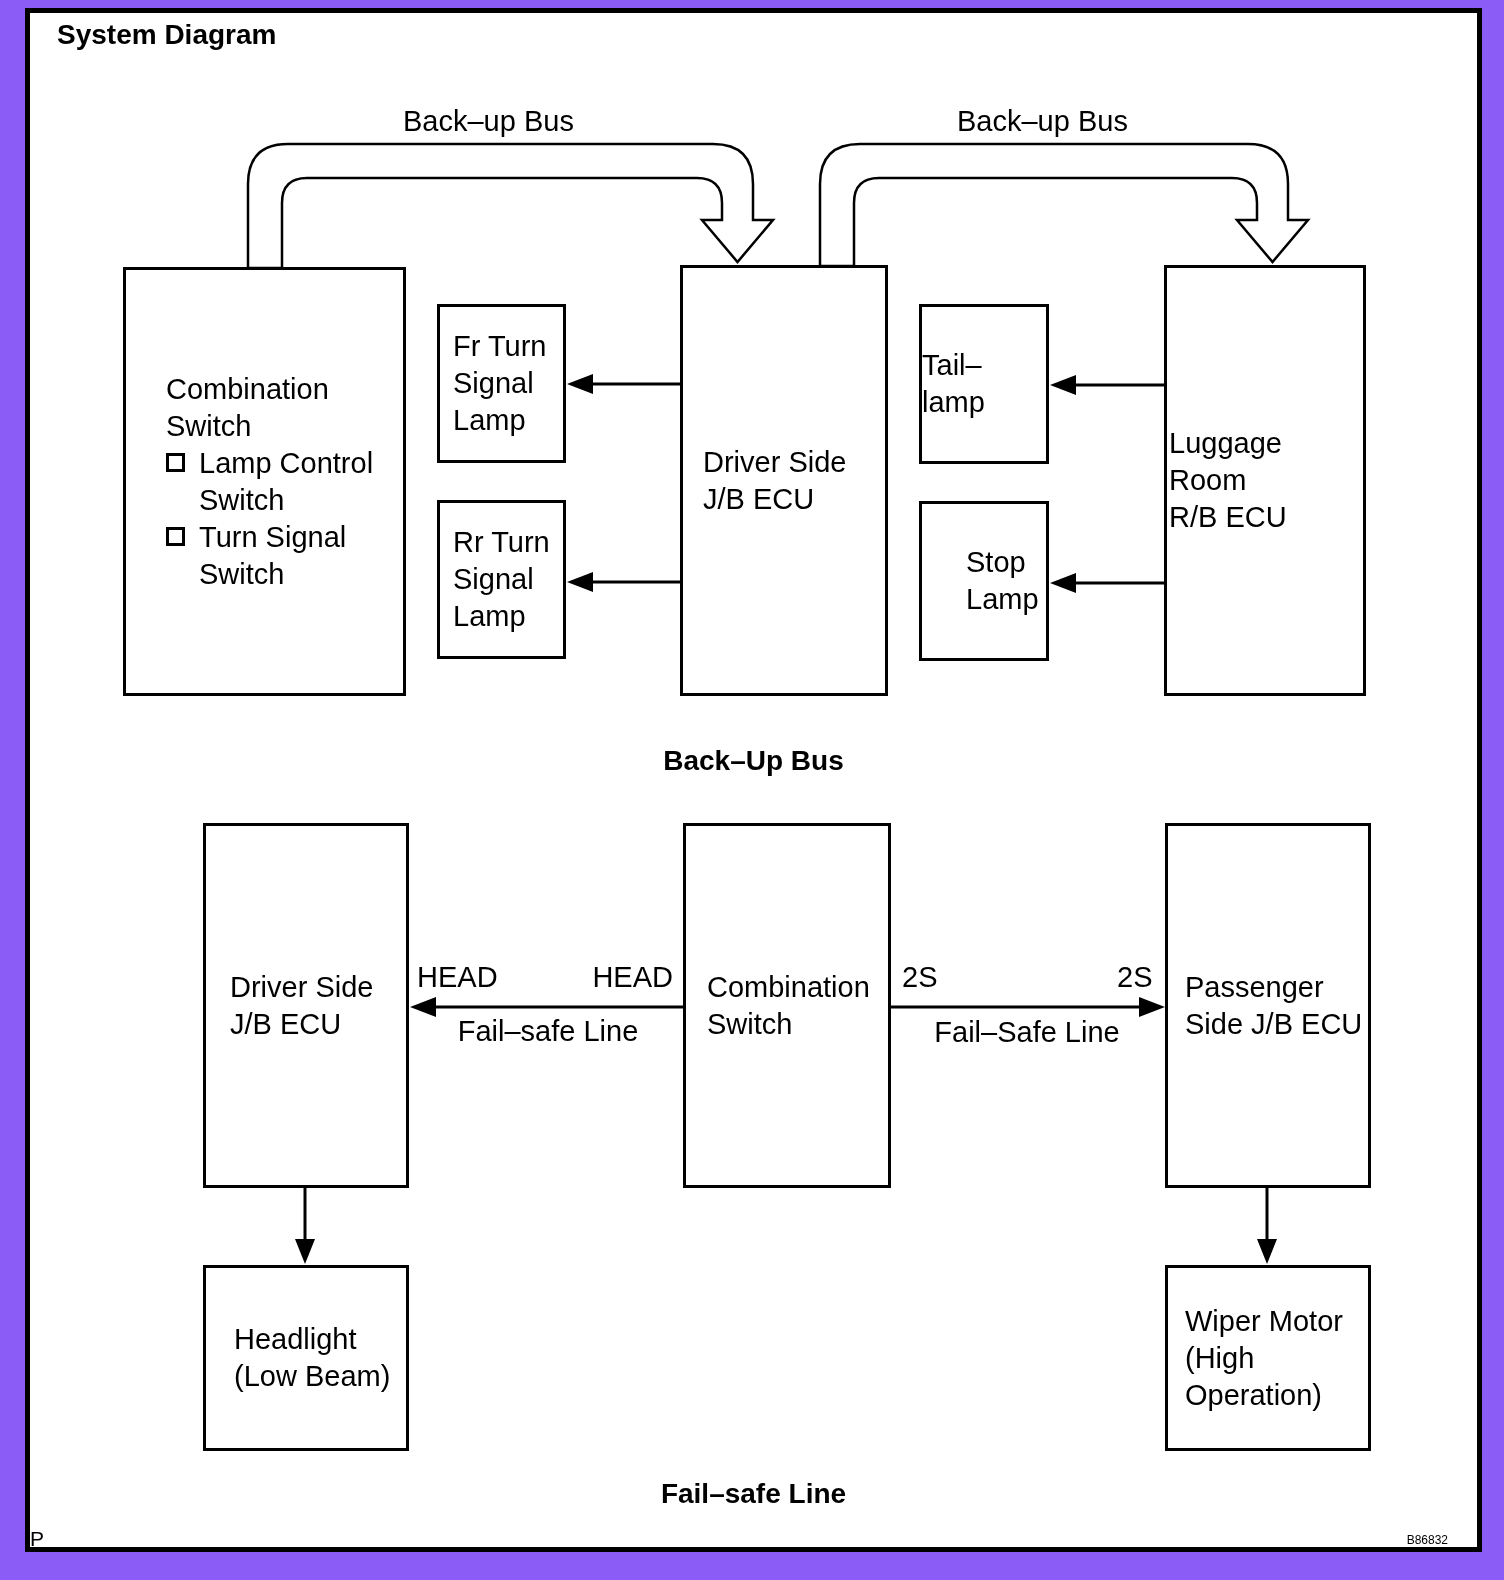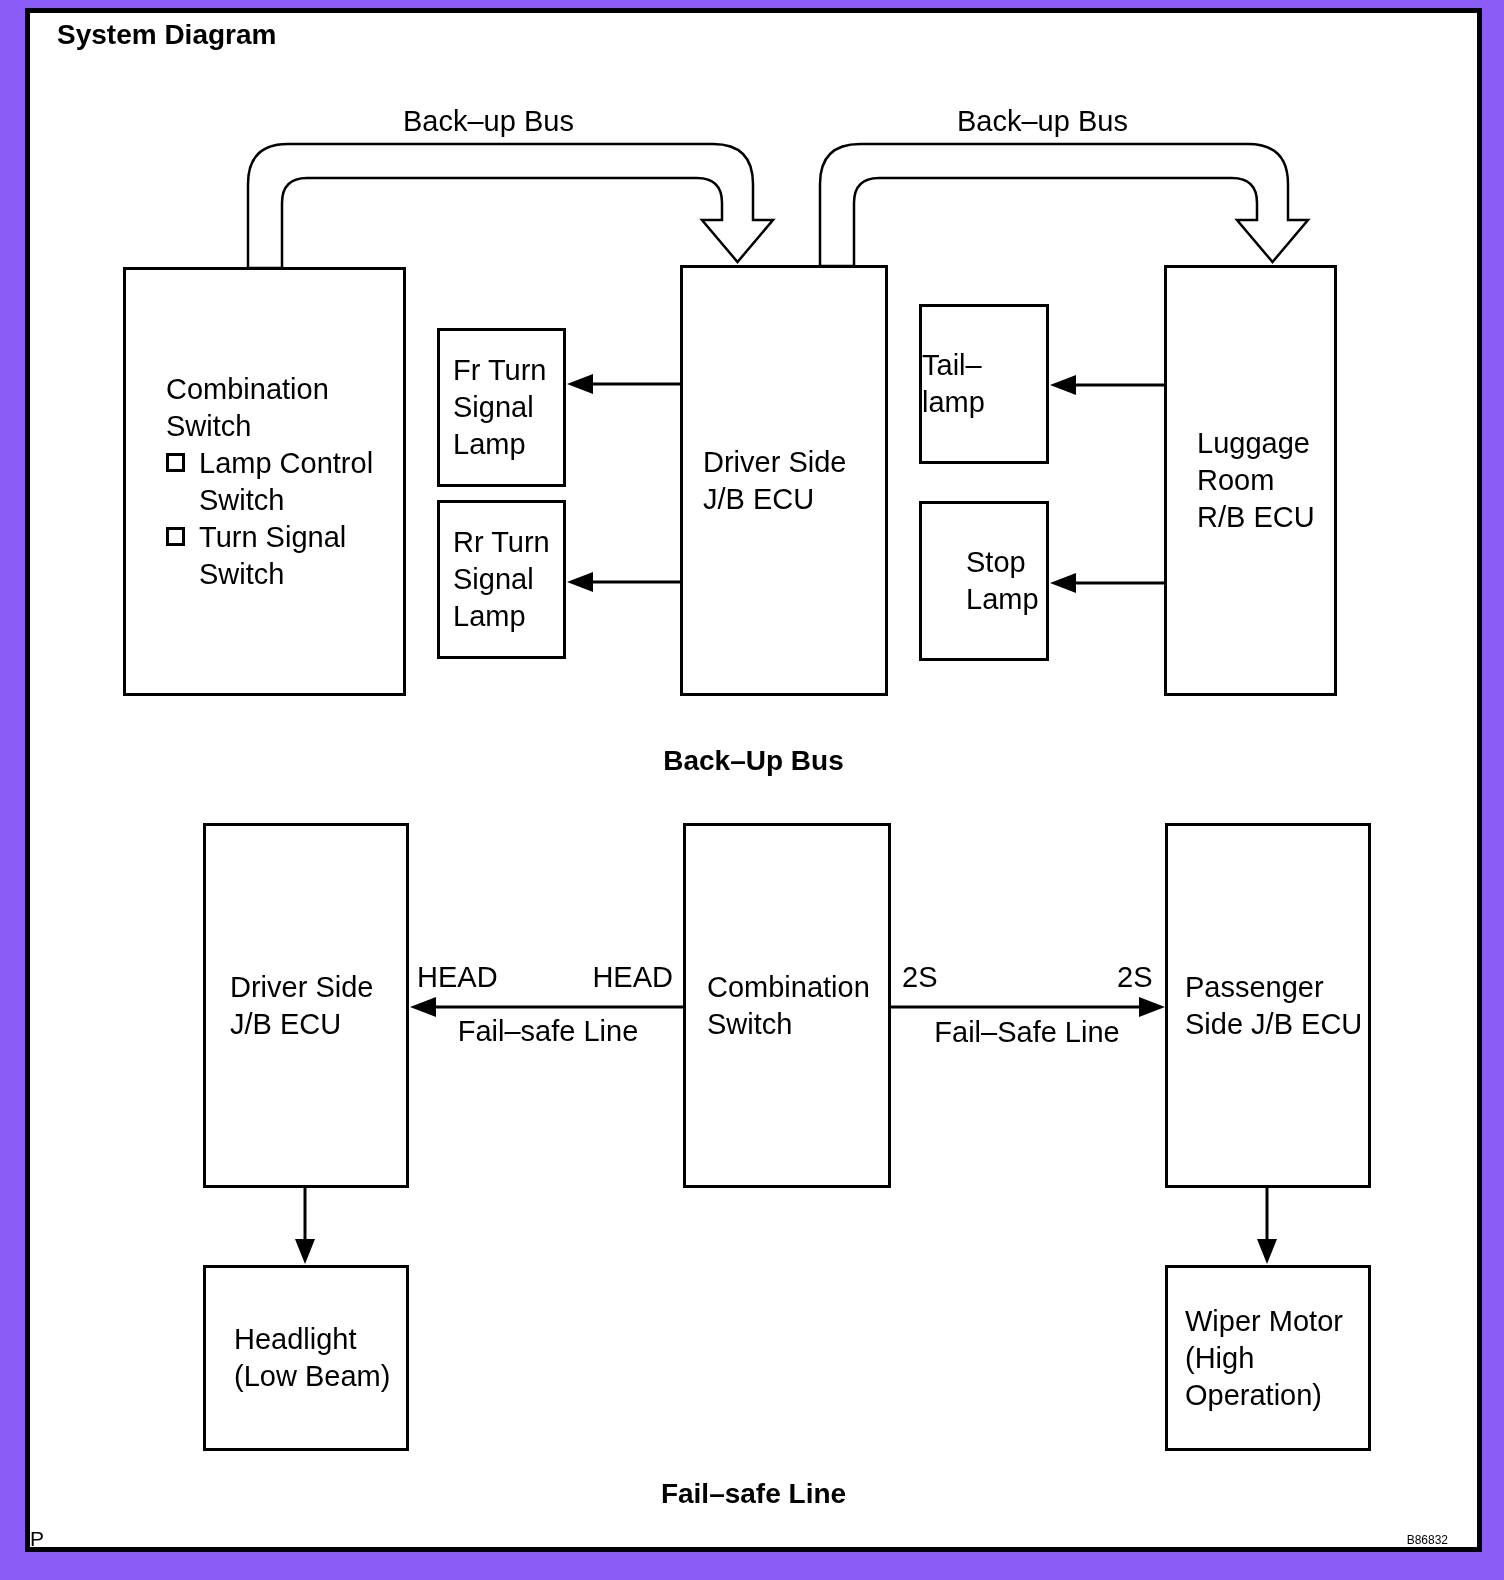--- a/index.html
+++ b/index.html
@@ -118,7 +118,7 @@
     </div>
   </div>
 
-  <div class="box" style="left:437px; top:304px; width:129px; height:159px; padding-left:13px;margin-top:24px;">Fr Turn
+  <div class="box" style="left:437px; top:304px; width:129px; height:159px; padding-left:13px;">Fr Turn
 Signal
 Lamp</div>
 

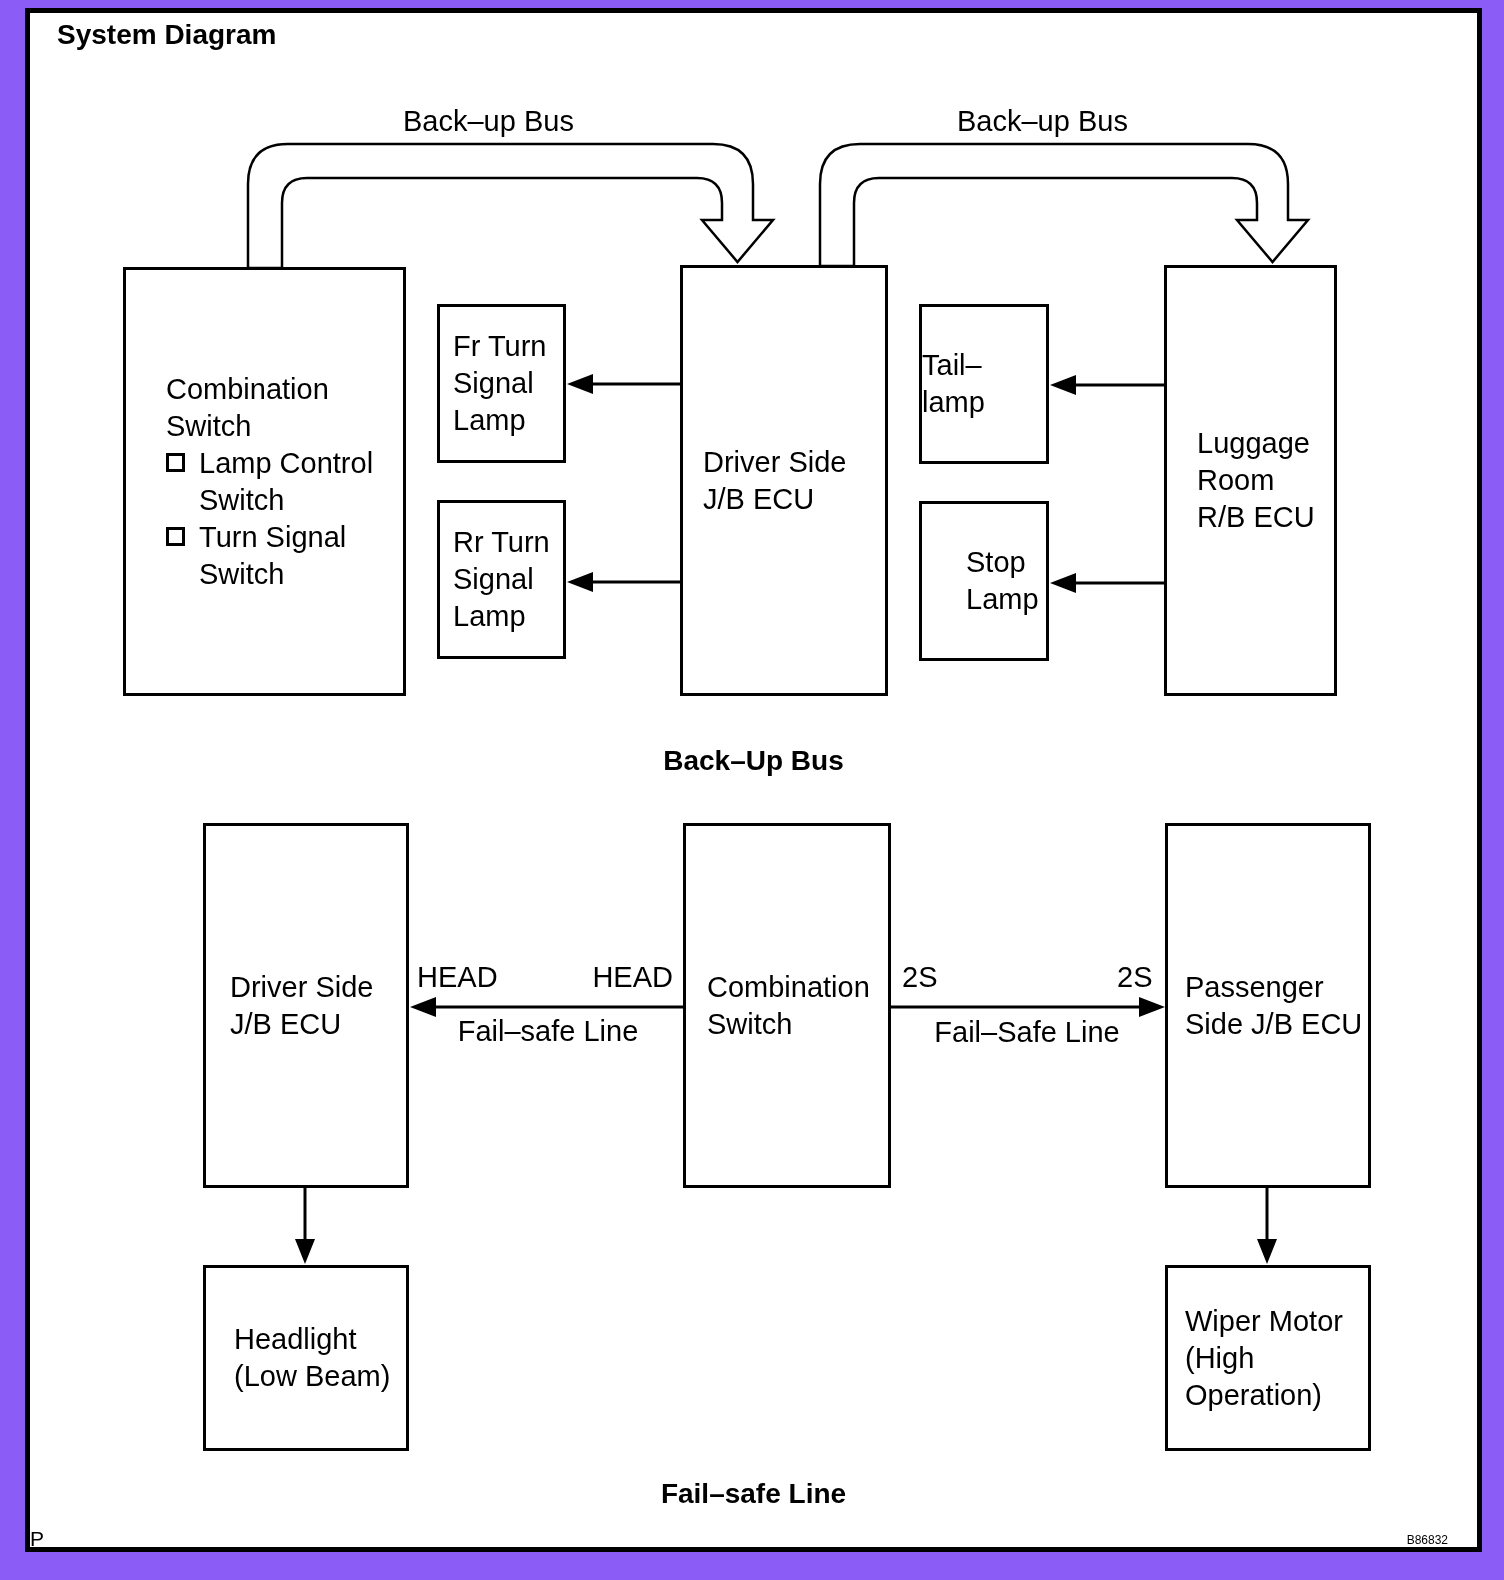--- a/index.html
+++ b/index.html
@@ -135,7 +135,7 @@
   <div class="box" style="left:919px; top:501px; width:130px; height:160px; padding-left:44px;">Stop
 Lamp</div>
 
-  <div class="box" style="left:1164px; top:265px; width:173px; height:431px; padding-left:30px;">Luggage Room
+  <div class="box" style="left:1164px; top:265px; width:202px; height:431px; padding-left:2px;">Luggage Room
 R/B ECU</div>
 
   <div class="caption" style="top:744px;">Back–Up Bus</div>

